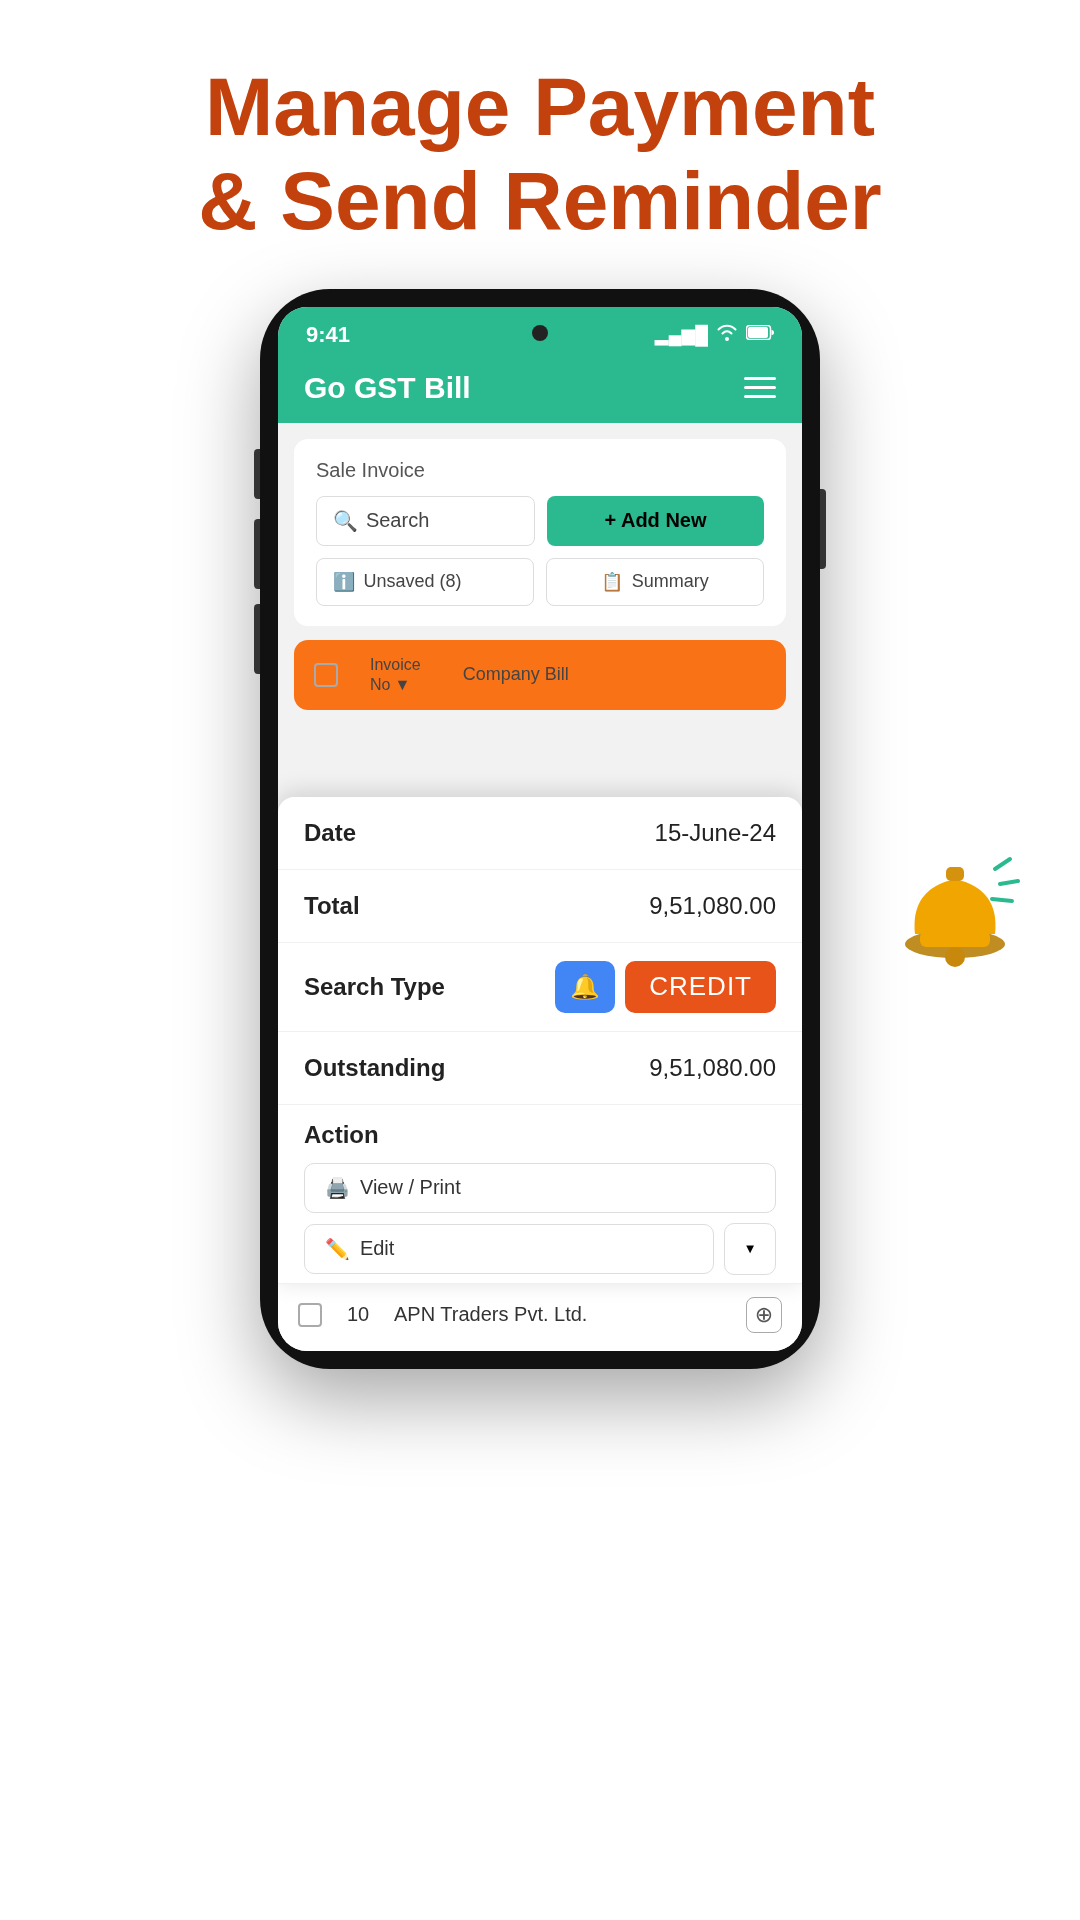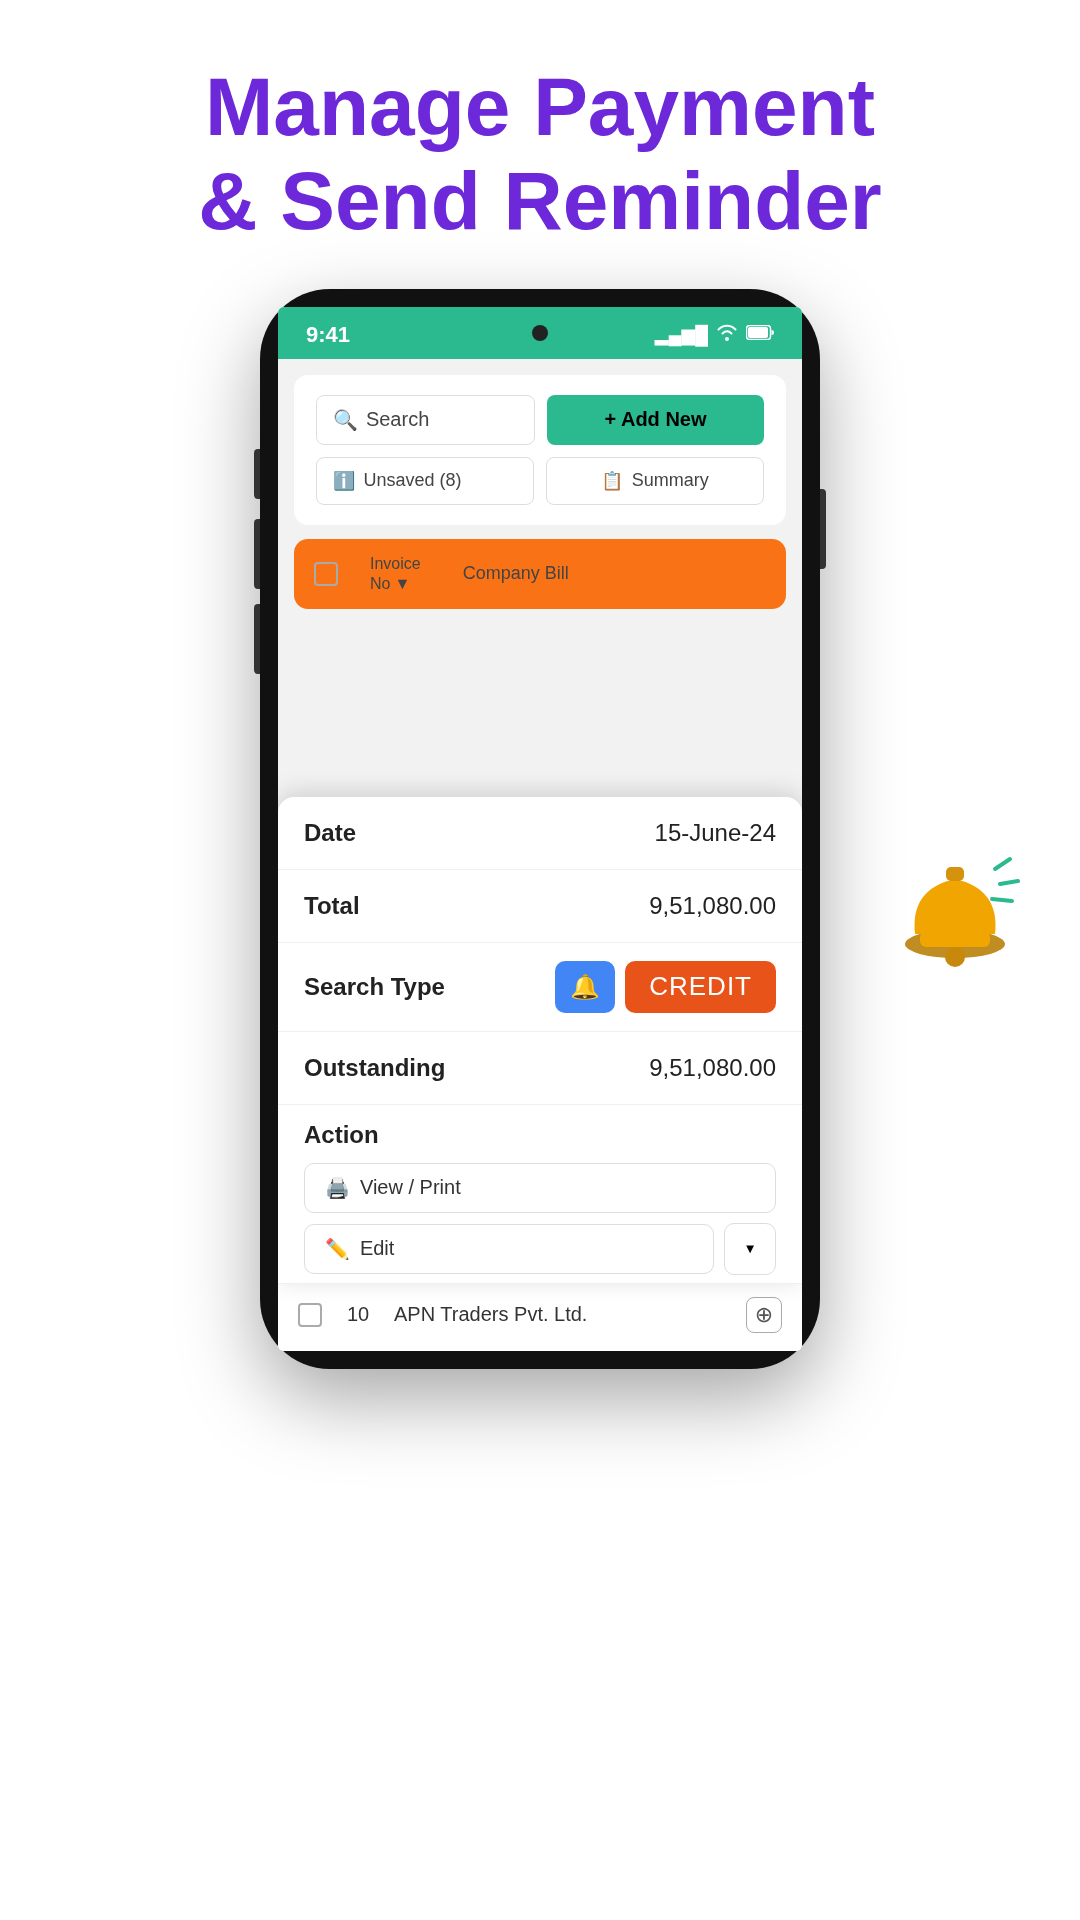--- a/index.html
+++ b/index.html
@@ -21,7 +21,7 @@
     .page-header h1 {
       font-size: 82px;
       font-weight: 800;
-      color: #6d28d9;
+      color: #c2410c;
       line-height: 1.15;
     }
 

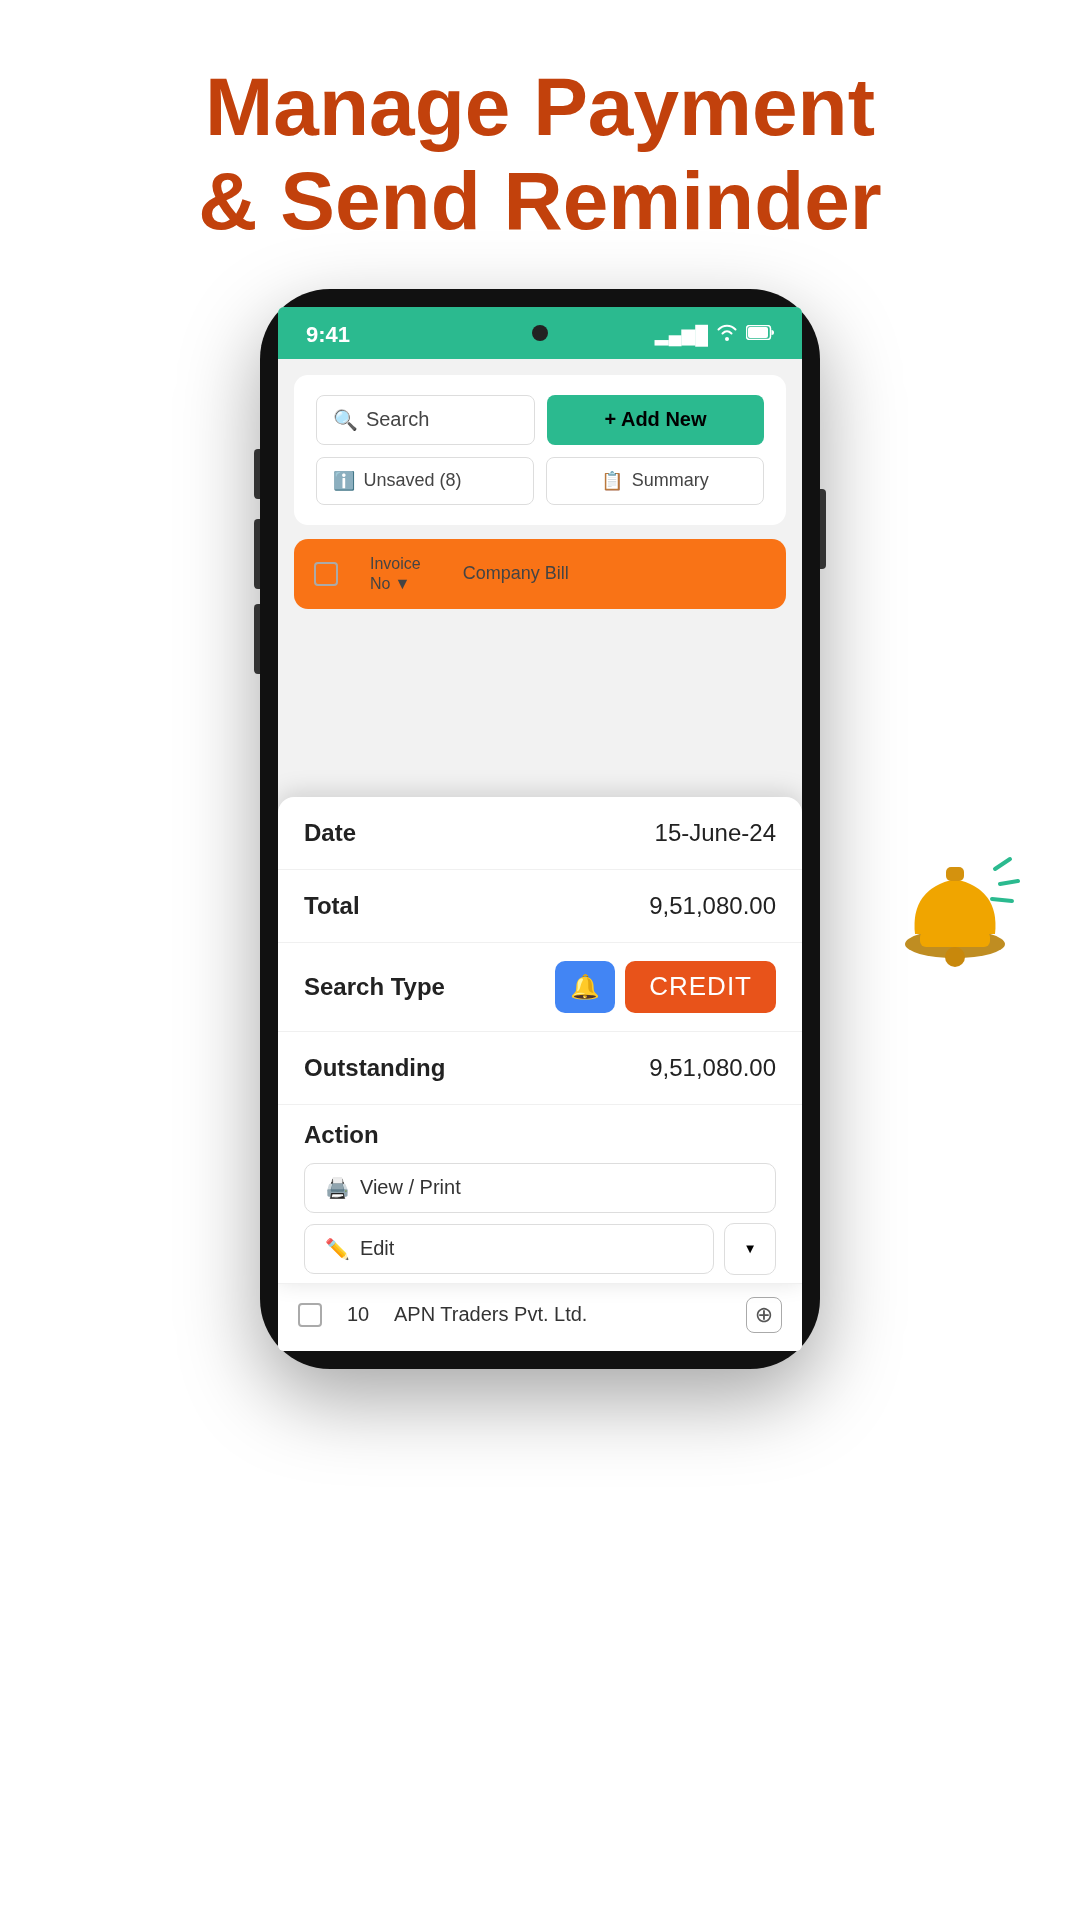--- a/index.html
+++ b/index.html
@@ -45,7 +45,7 @@
       width: 100%;
       height: 100%;
       background: #f2f2f2;
-      border-radius: 6px;
+      border-radius: 29px;
       overflow: hidden;
       position: relative;
     }

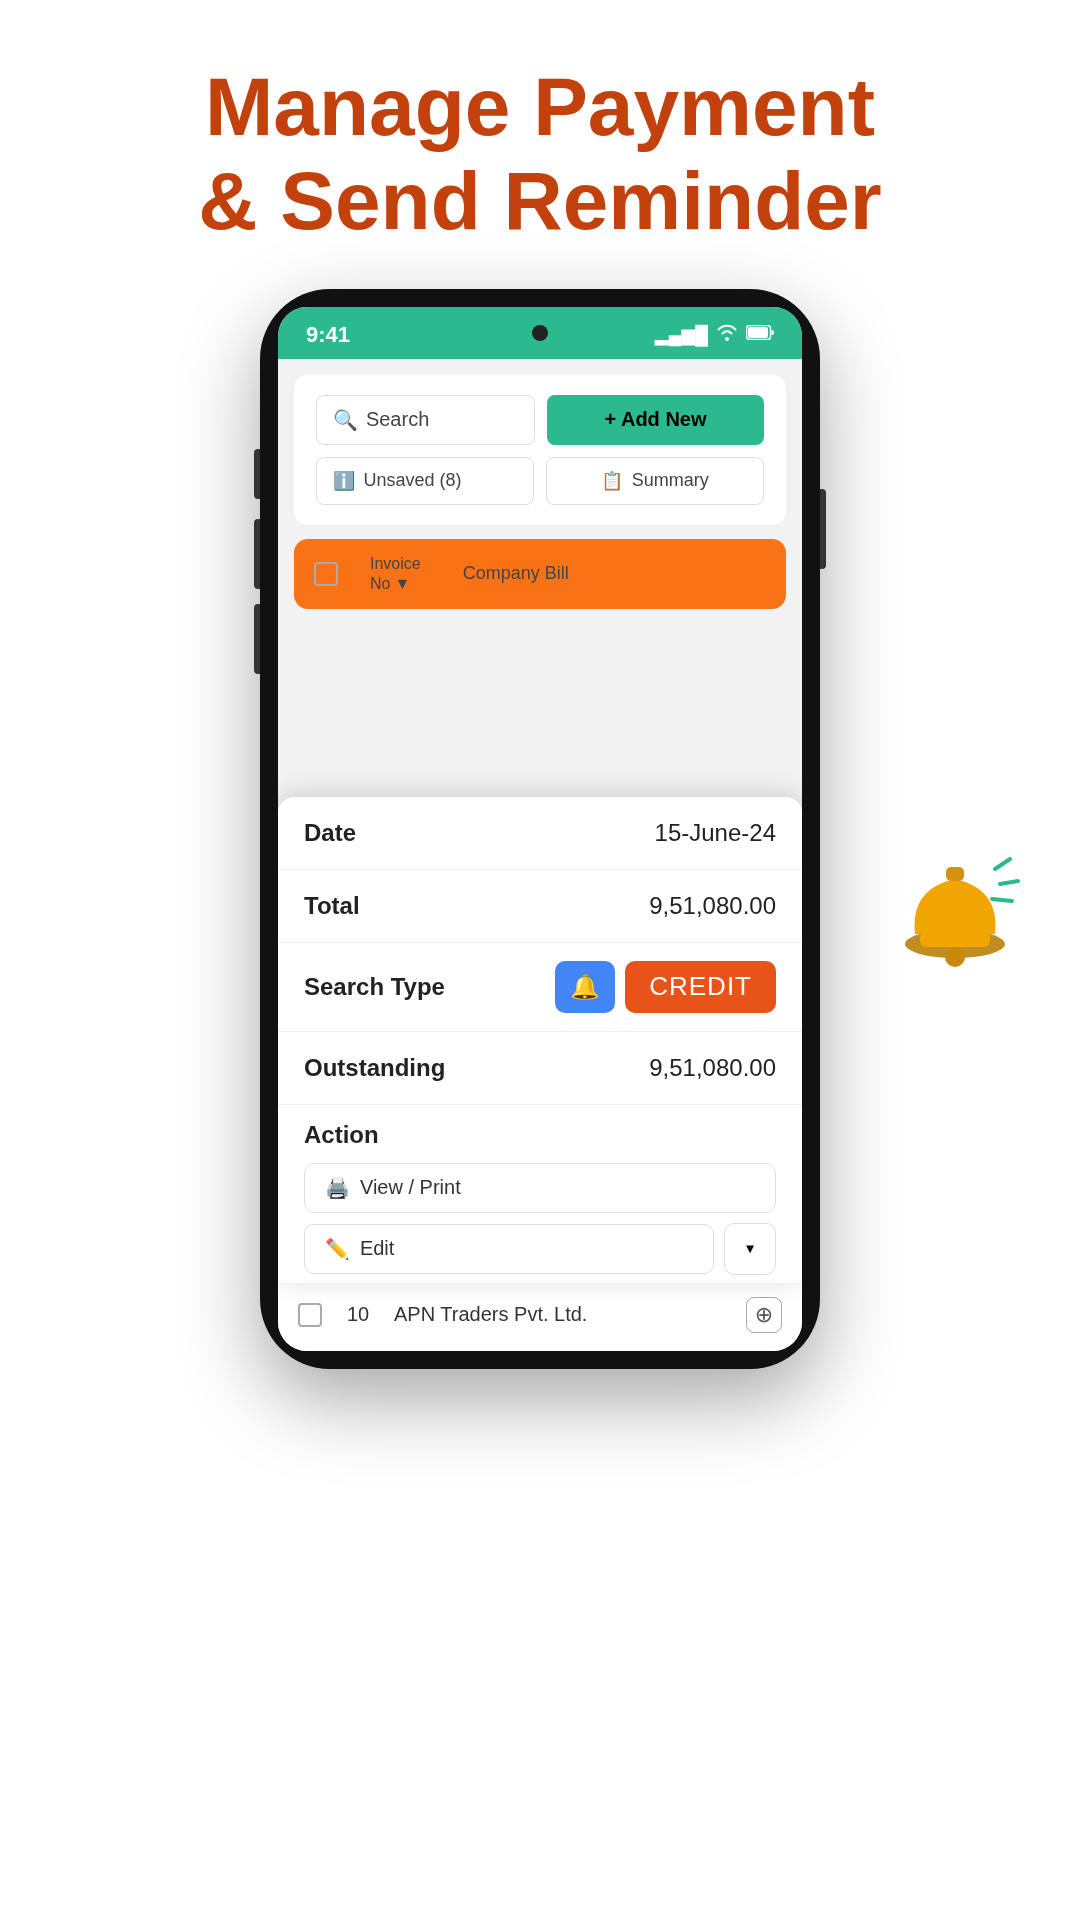--- a/index.html
+++ b/index.html
@@ -481,6 +481,14 @@
         </div>
       </div>
 
+      <div class="app-bar">
+        <span class="app-title">Go GST Bill</span>
+        <div class="hamburger-icon">
+          <span></span>
+          <span></span>
+          <span></span>
+        </div>
+      </div>
 
       <div class="content-area">
 

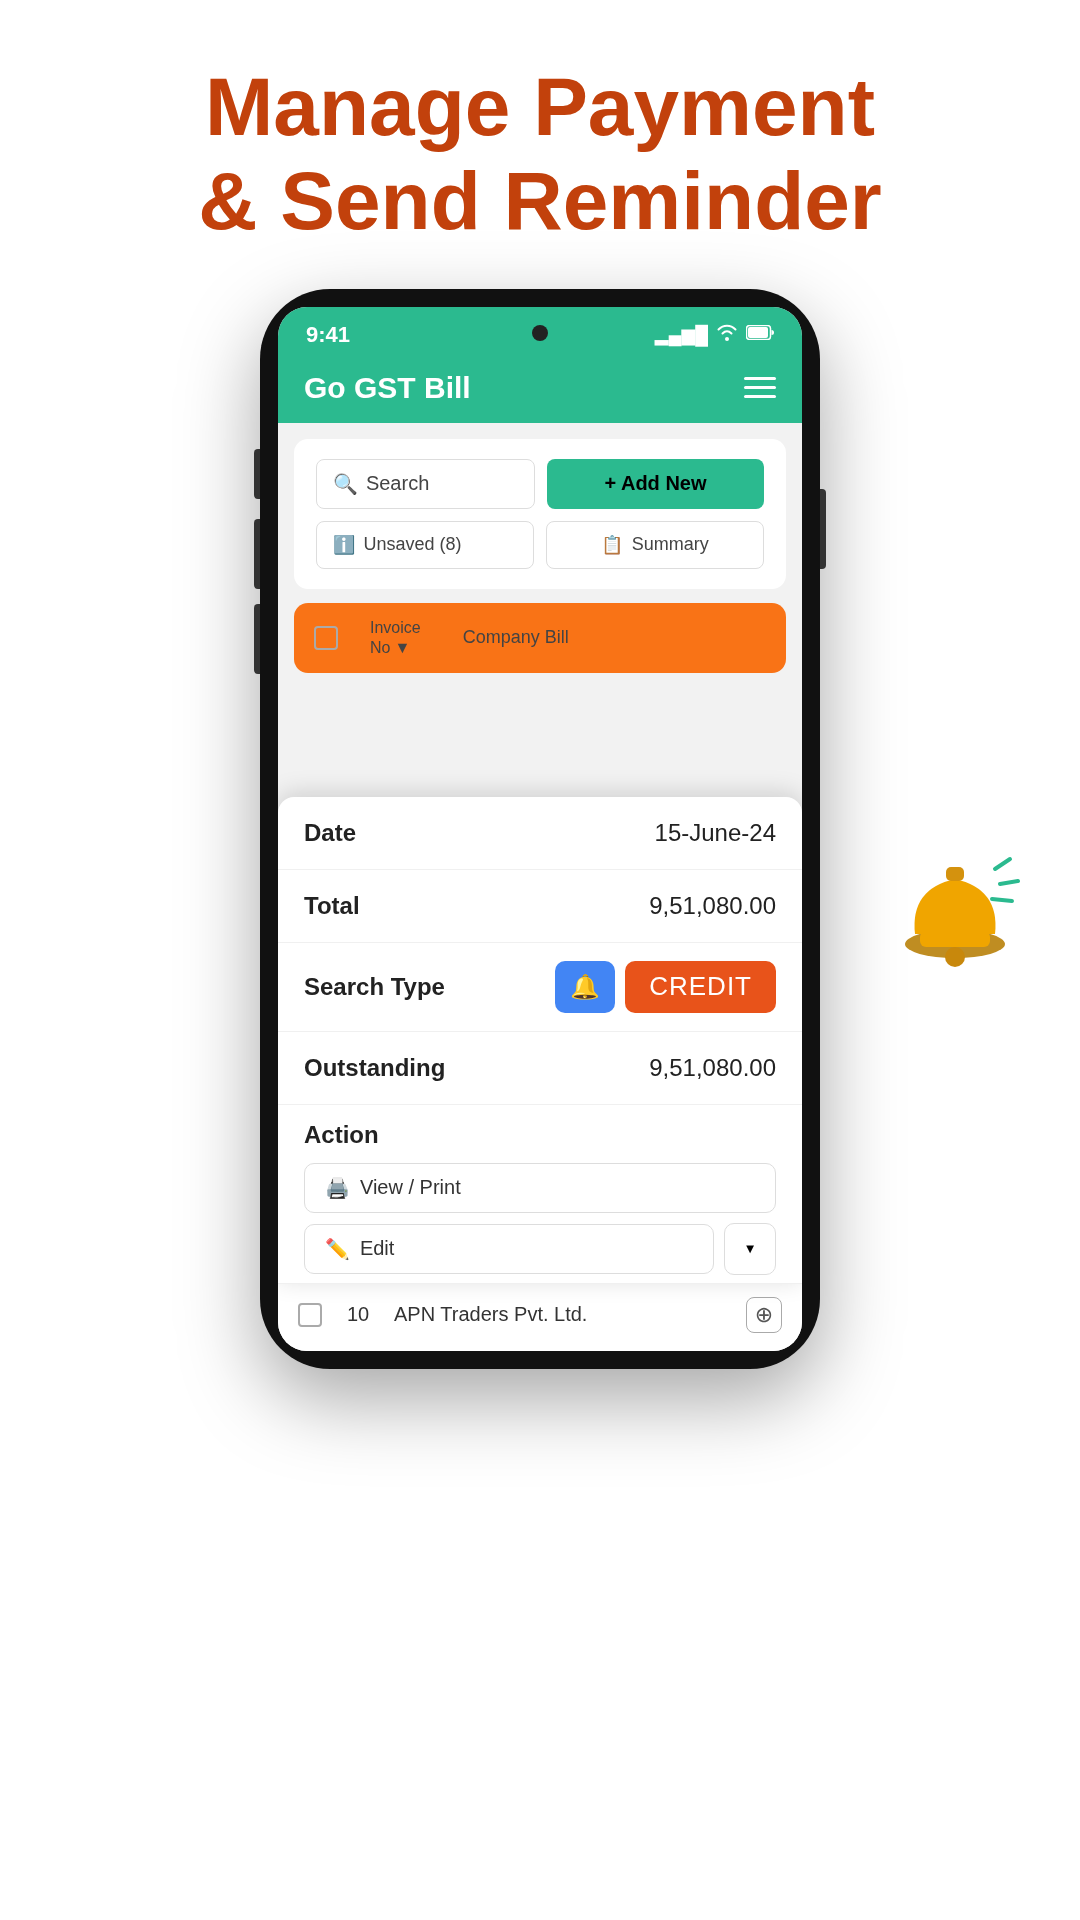--- a/index.html
+++ b/index.html
@@ -493,6 +493,7 @@
       <div class="content-area">
 
         <div class="invoice-card">
+          <div class="invoice-label">Sale Invoice</div>
 
           <div class="btn-row">
             <button class="btn-search">

